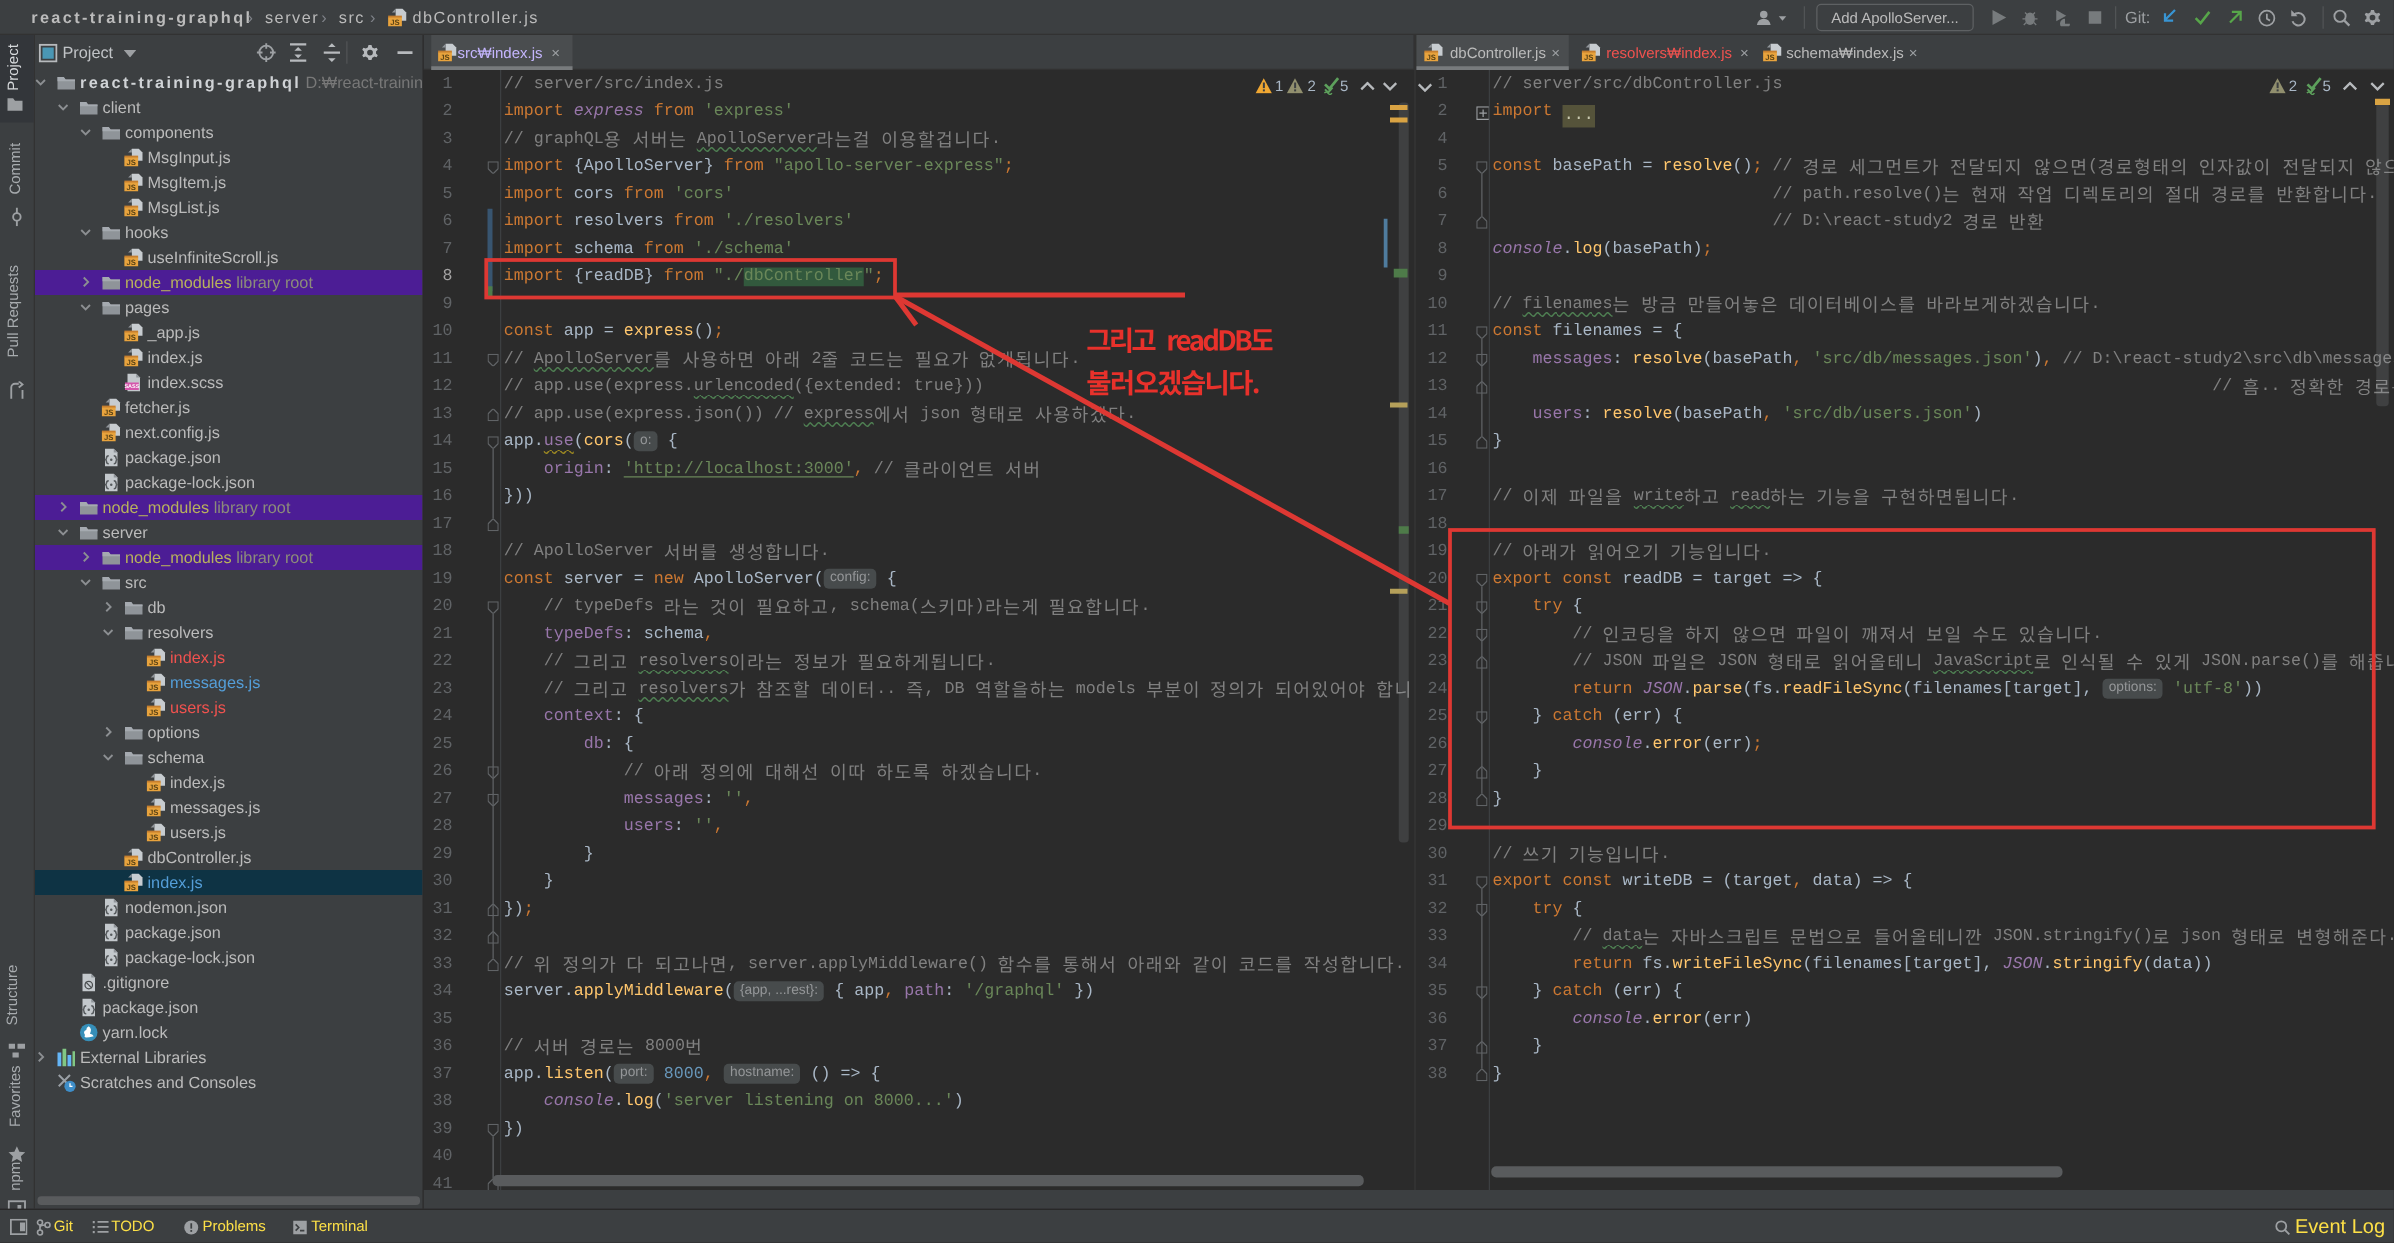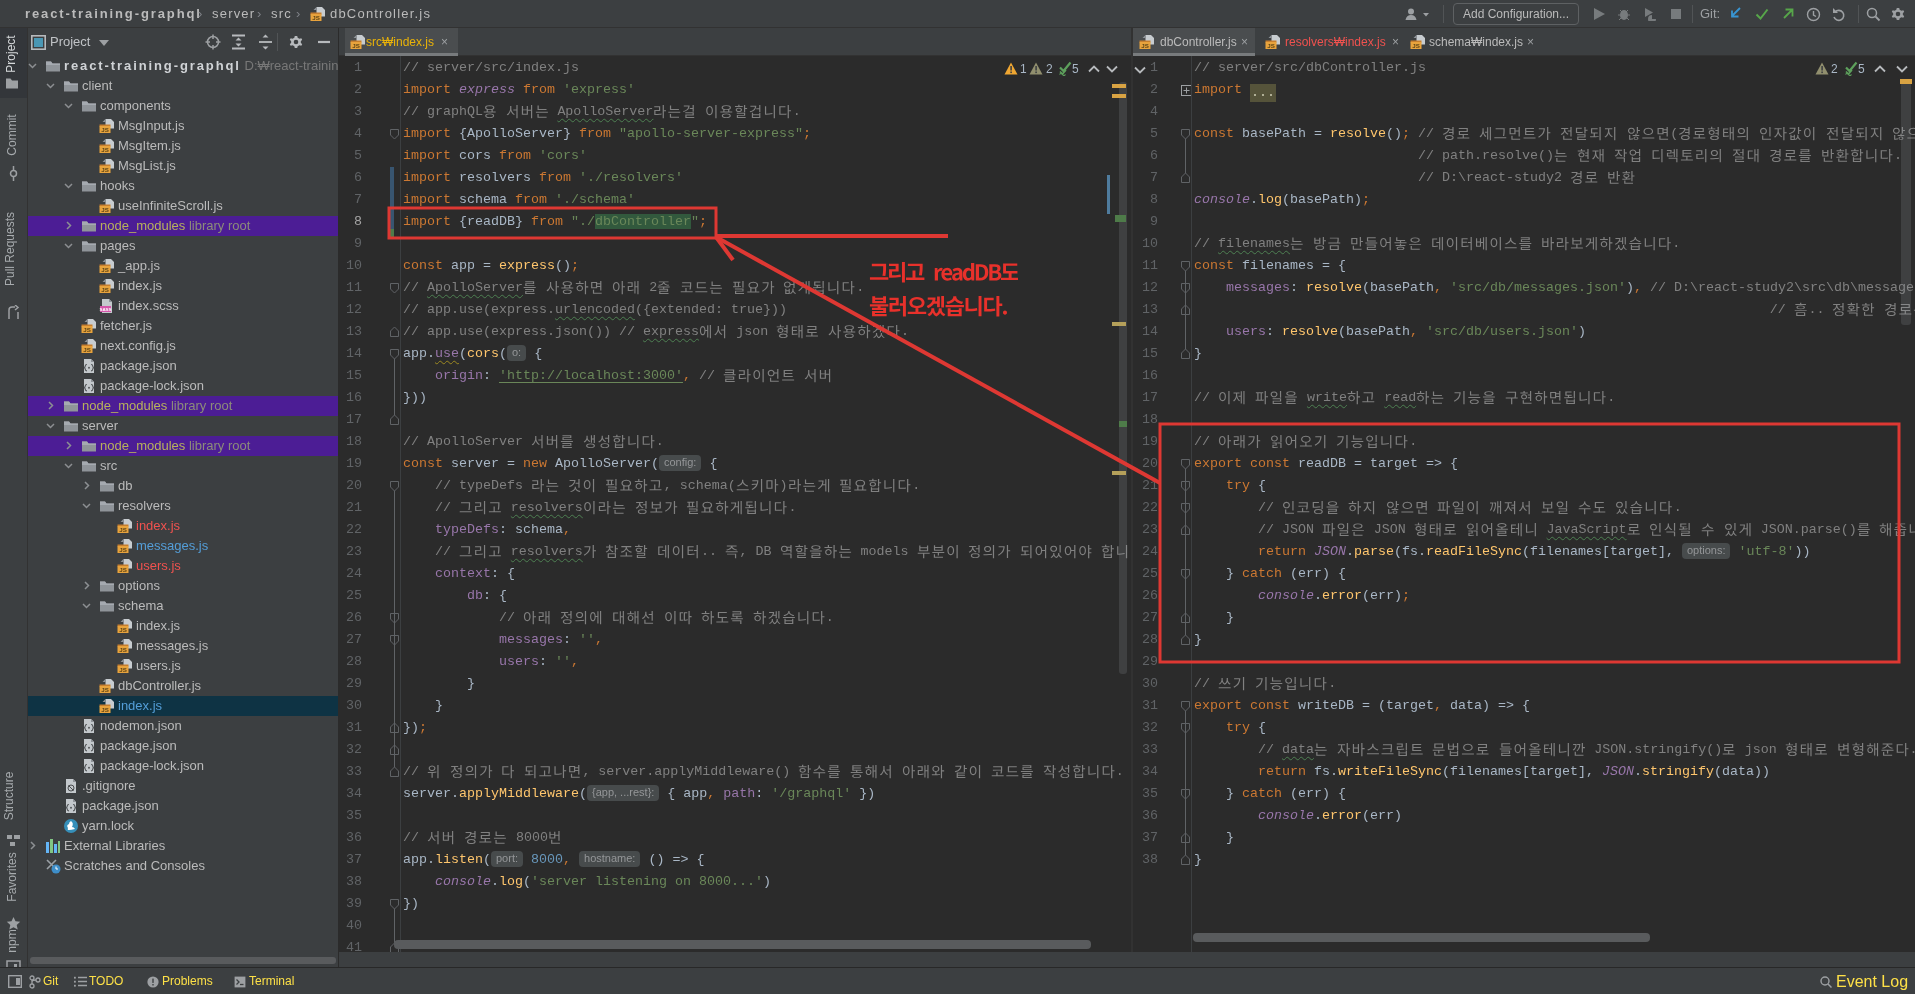--- a/index.html
+++ b/index.html
@@ -54,7 +54,7 @@
       <path d="M1.5 13 q1 -5 5.5 -5 q4.5 0 5.5 5 Z" fill="#9da0a3"></path>
       <path d="M19 6 l3 3.5 3 -3.5 Z" fill="#9da0a3"></path>
     </svg>
-    <div class="ab" style="left:1453px;top:3px;width:126px;height:22px;border:1px solid #5e6163;border-radius:4px;color:#bbbbbb;font-size:12px;line-height:20px;text-align:center">Add Configuration...</div>
+    <div class="ab" style="left:1453px;top:3px;width:126px;height:22px;border:1px solid #5e6163;border-radius:4px;color:#bbbbbb;font-size:12px;line-height:20px;text-align:center">Add ApolloServer...</div>
     <svg class="ab" style="left:1592px;top:7px" width="14" height="14" viewBox="0 0 14 14">
       <path d="M2 1 L13 7 L2 13 Z" fill="#777b7d"></path>
     </svg>

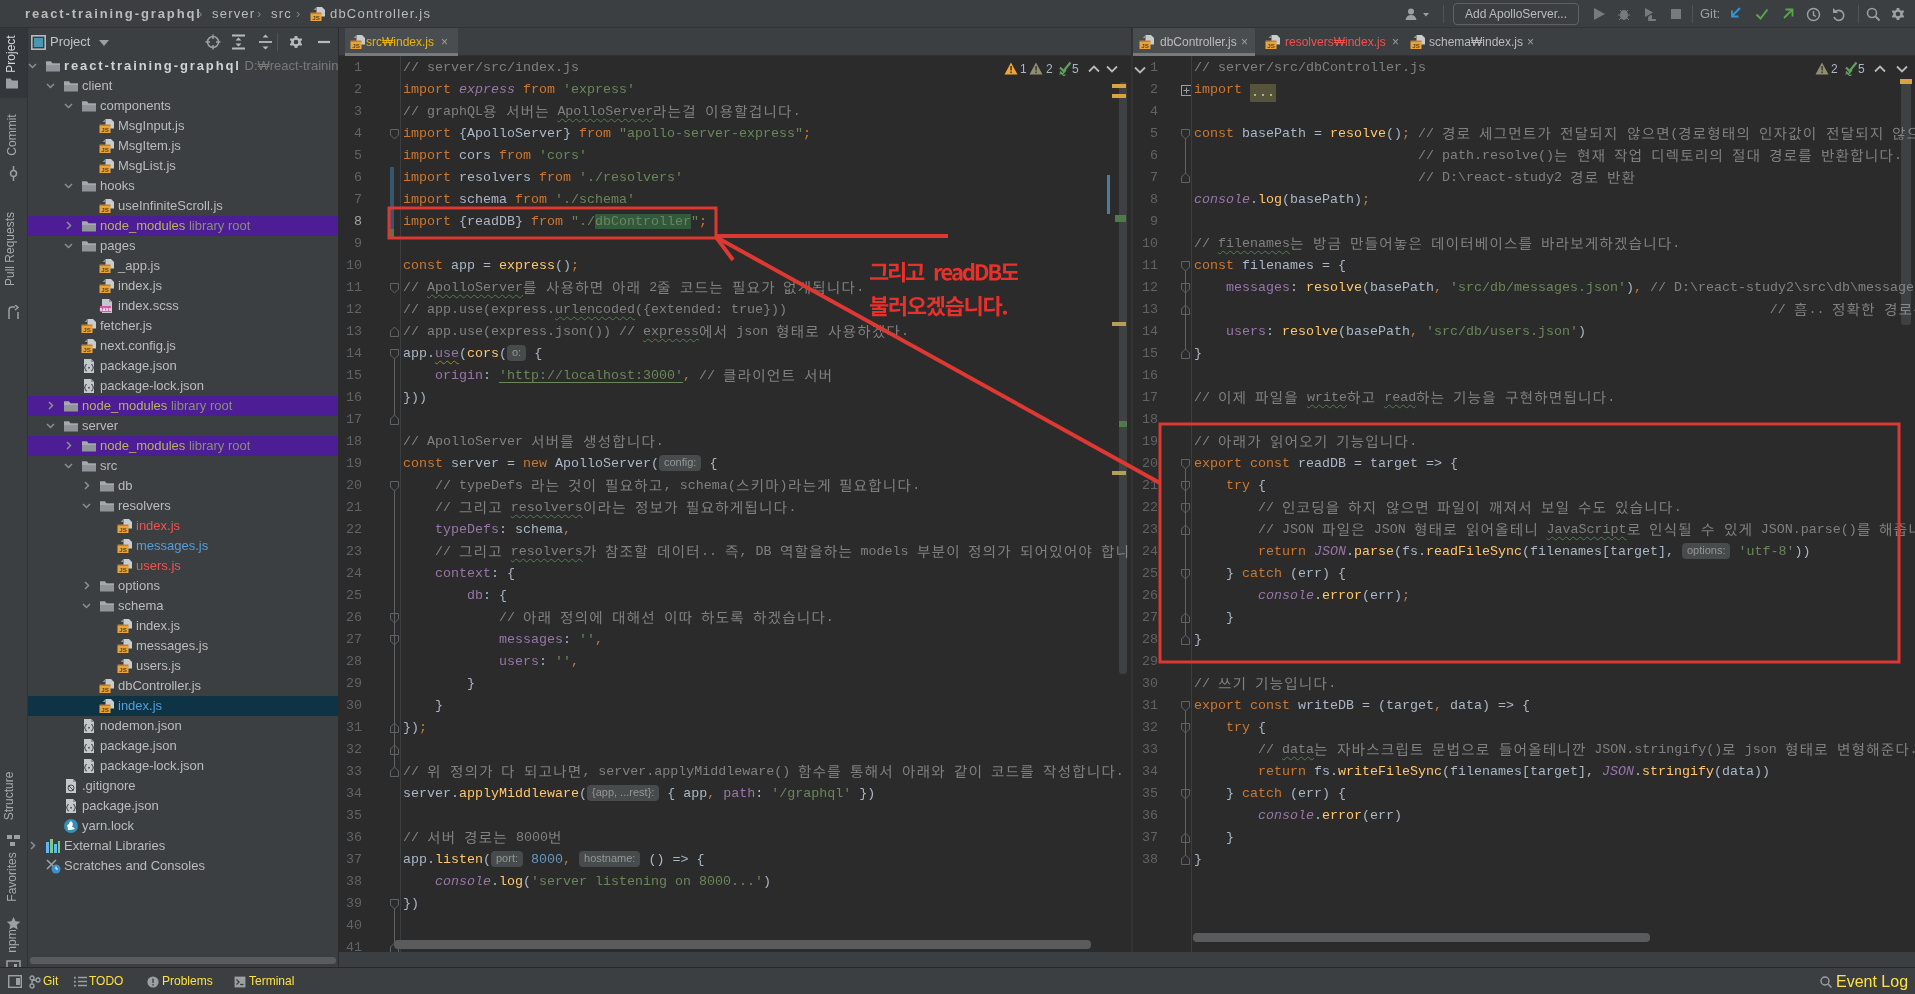--- a/index.html
+++ b/index.html
@@ -427,7 +427,7 @@
         <rect x="0.5" y="6.5" width="11" height="2" fill="#c77f2e"></rect>
         <rect x="0.5" y="8" width="11" height="7" fill="#e8a33d"></rect>
         <text x="6" y="14" font-size="6.2" font-weight="bold" fill="#5f4616" text-anchor="middle" font-family="Liberation Sans">JS</text>
-      </svg><span style="position:absolute;left:21px;color:#eab308">src₩index.js</span><span style="position:absolute;left:96px;color:#9da0a3">×</span></div>
+      </svg><span style="position:absolute;left:21px;color:#c4b5fd">src₩index.js</span><span style="position:absolute;left:96px;color:#9da0a3">×</span></div>
     <div class="ab" style="left:6px;top:25px;width:113px;height:3px;background:#787b7d"></div>
     <div class="code" style="left:64px;top:29px;width:725px;overflow:hidden;height:895px"><div class="codeline"><span class="c">// server/src/index.js</span></div><div class="codeline"><span class="k">import </span><span class="ip">express</span><span class="k"> from </span><span class="s">'express'</span></div><div class="codeline"><span class="c">// graphQL</span><svg class="kr" style="width:14.6px" viewBox="0 0 14.6 22">
           <g transform="translate(0,16) scale(0.0146,-0.0146)" fill="#808080">

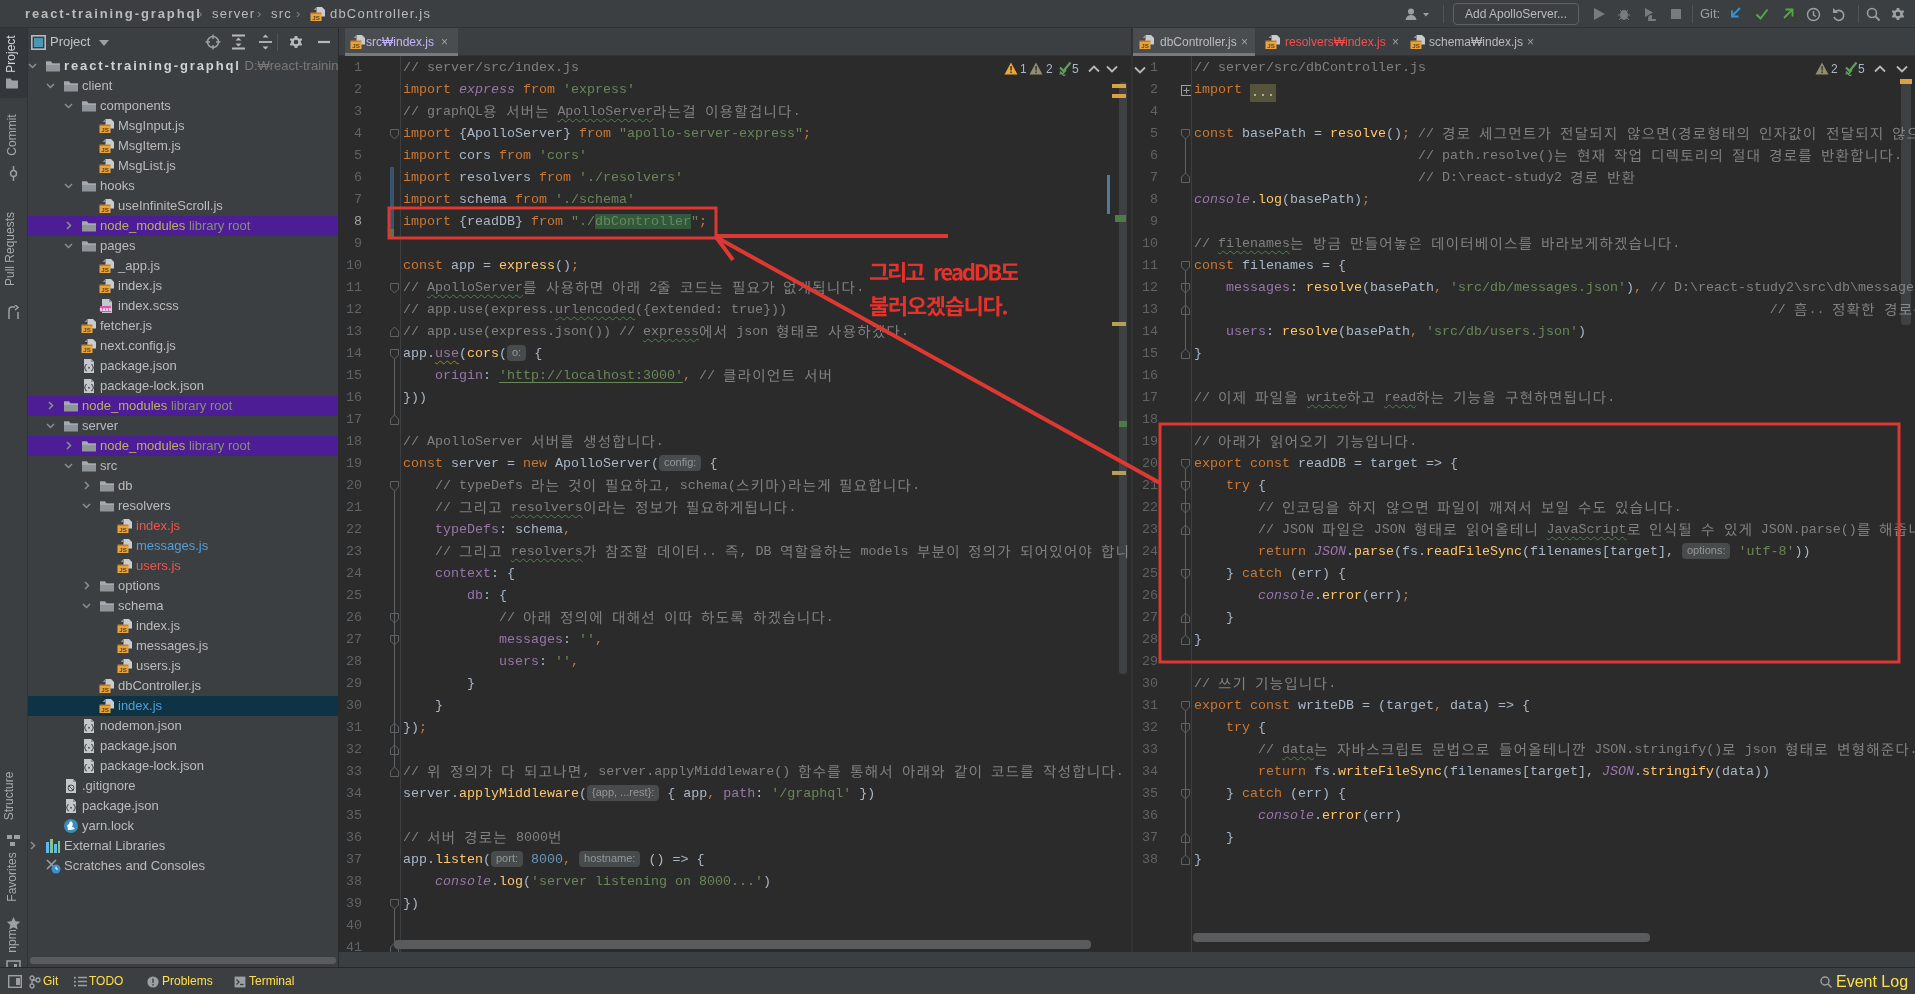--- a/index.html
+++ b/index.html
@@ -577,7 +577,7 @@
             <use href="#g9" x="3000"></use>
             <use href="#g10" x="4000"></use>
           </g>
-        </svg><span class="c">.</span></div><div class="codeline"><span class="c">    // </span><svg class="kr" style="width:43.8px" viewBox="0 0 43.8 22">
+        </svg><span class="c">.</span></div><div class="codeline"><span class="p">    typeDefs</span><span class="w">: </span><span class="w">schema</span><span class="k">,</span></div><div class="codeline"><span class="c">    // </span><svg class="kr" style="width:43.8px" viewBox="0 0 43.8 22">
           <g transform="translate(0,16) scale(0.0146,-0.0146)" fill="#808080">
             <use href="#g42" x="0"></use>
             <use href="#g43" x="1000"></use>
@@ -605,7 +605,7 @@
             <use href="#g9" x="5000"></use>
             <use href="#g10" x="6000"></use>
           </g>
-        </svg><span class="c">.</span></div><div class="codeline"><span class="p">    typeDefs</span><span class="w">: </span><span class="w">schema</span><span class="k">,</span></div><div class="codeline"><span class="c">    // </span><svg class="kr" style="width:43.8px" viewBox="0 0 43.8 22">
+        </svg><span class="c">.</span></div><div class="codeline"><span class="c">    // </span><svg class="kr" style="width:43.8px" viewBox="0 0 43.8 22">
           <g transform="translate(0,16) scale(0.0146,-0.0146)" fill="#808080">
             <use href="#g42" x="0"></use>
             <use href="#g43" x="1000"></use>

